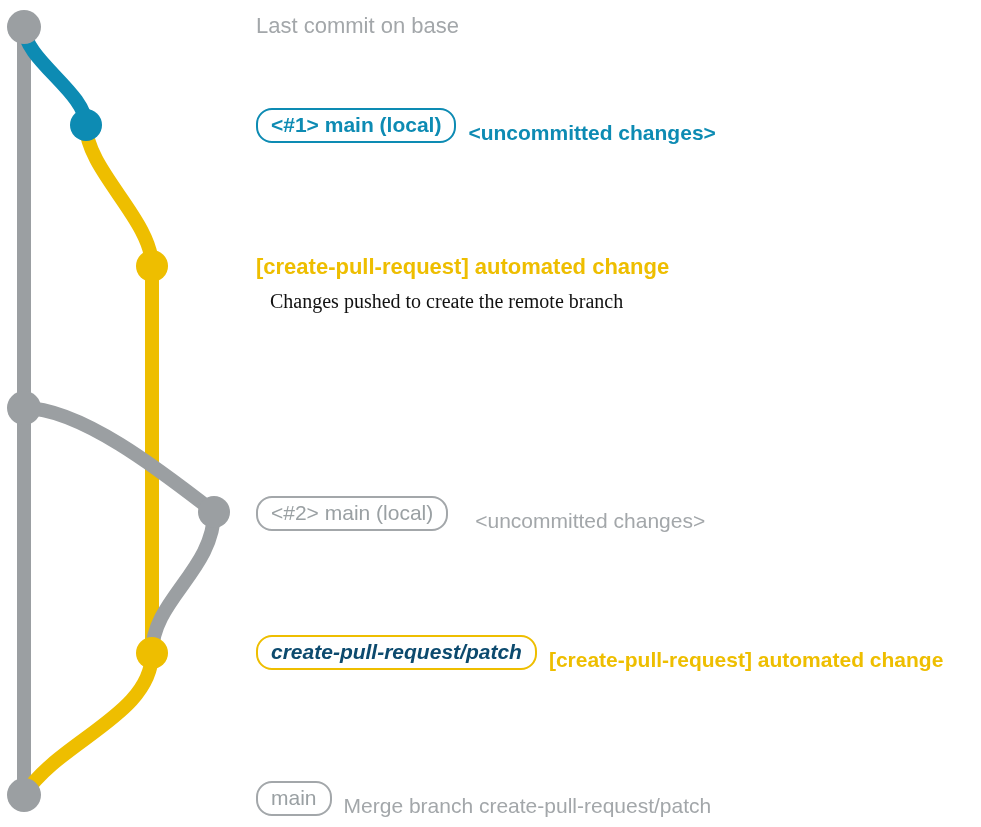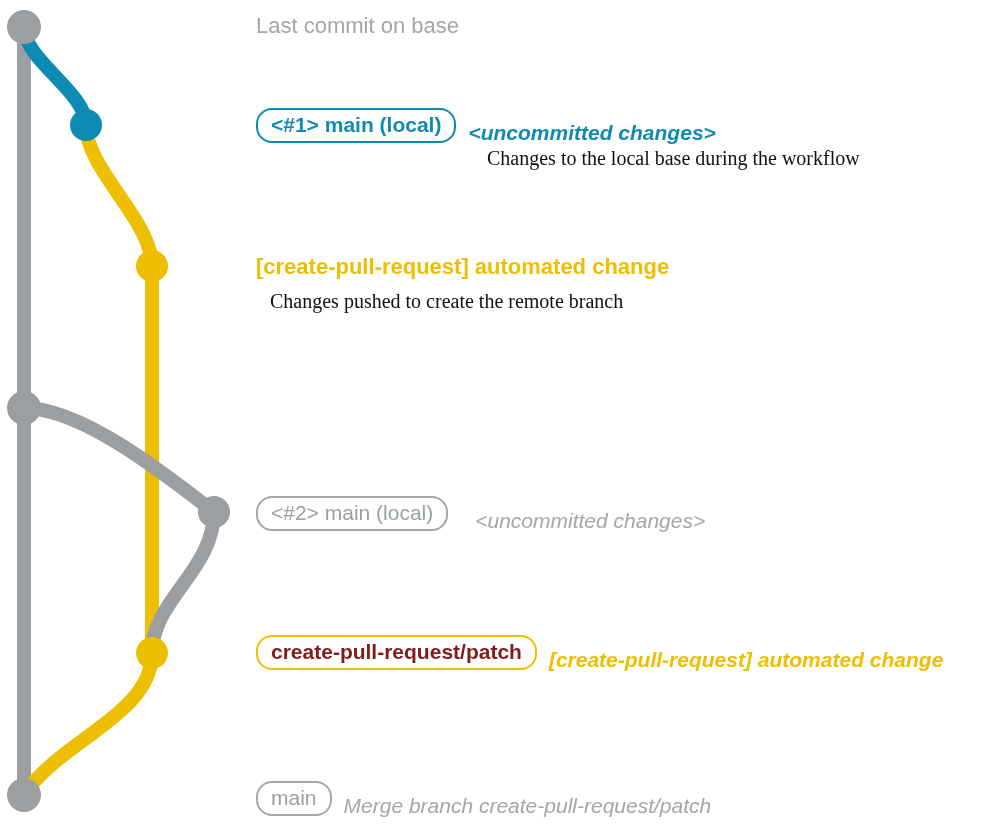--- a/index.html
+++ b/index.html
@@ -56,7 +56,6 @@
     line-height: 1;
     white-space: nowrap;
     margin-left: 12px;
-    font-style: italic;
   }
   .subject.blue   { color: #0d8bb3; font-weight: bold; }
   .subject.yellow { color: #eebe00; font-weight: bold; }

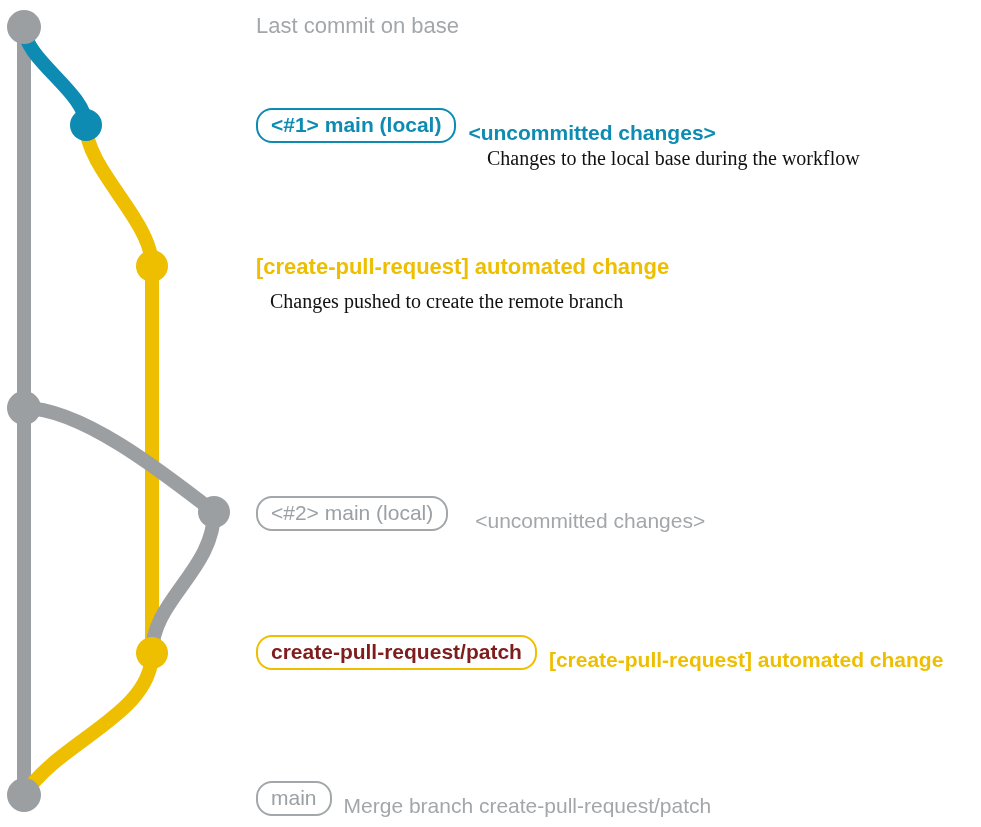--- a/index.html
+++ b/index.html
@@ -122,7 +122,6 @@
     <span class="pill blue">&lt;#1&gt; main (local)</span>
     <span class="subject blue">&lt;uncommitted changes&gt;</span>
   </div>
-  <div class="body-text" style="left:487px; top:148px;">Changes to the local base during the workflow</div>
 
   <div class="standalone yellow" style="left:256px; top:256px;">[create-pull-request] automated change</div>
   <div class="body-text" style="left:270px; top:291px;">Changes pushed to create the remote branch</div>

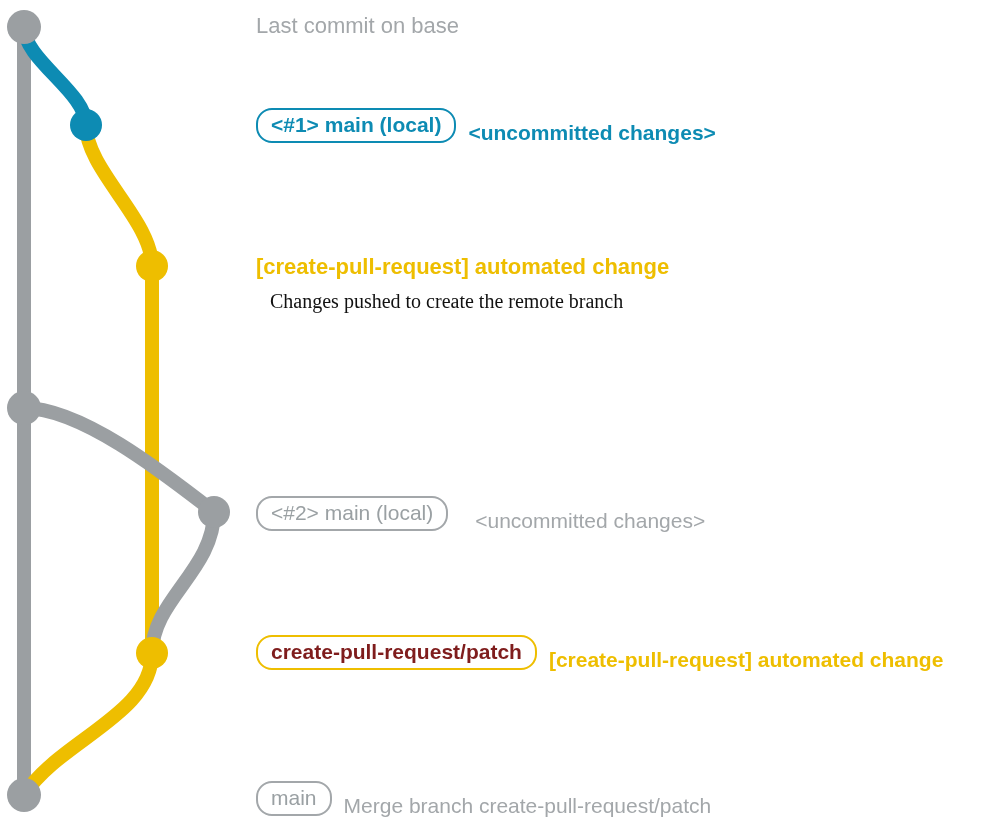--- a/index.html
+++ b/index.html
@@ -48,7 +48,7 @@
     background: transparent;
   }
   .pill.blue   { border-color: #0d8bb3; color: #0d8bb3; font-weight: bold; }
-  .pill.yellow { border-color: #eebe00; color: #7f1d1d; font-weight: bold; }
+  .pill.yellow { border-color: #eebe00; color: #0c4a6e; font-weight: bold; font-style: italic; }
   .pill.gray   { border-color: #a3a7aa; color: #9aa0a3; }
 
   .subject {

